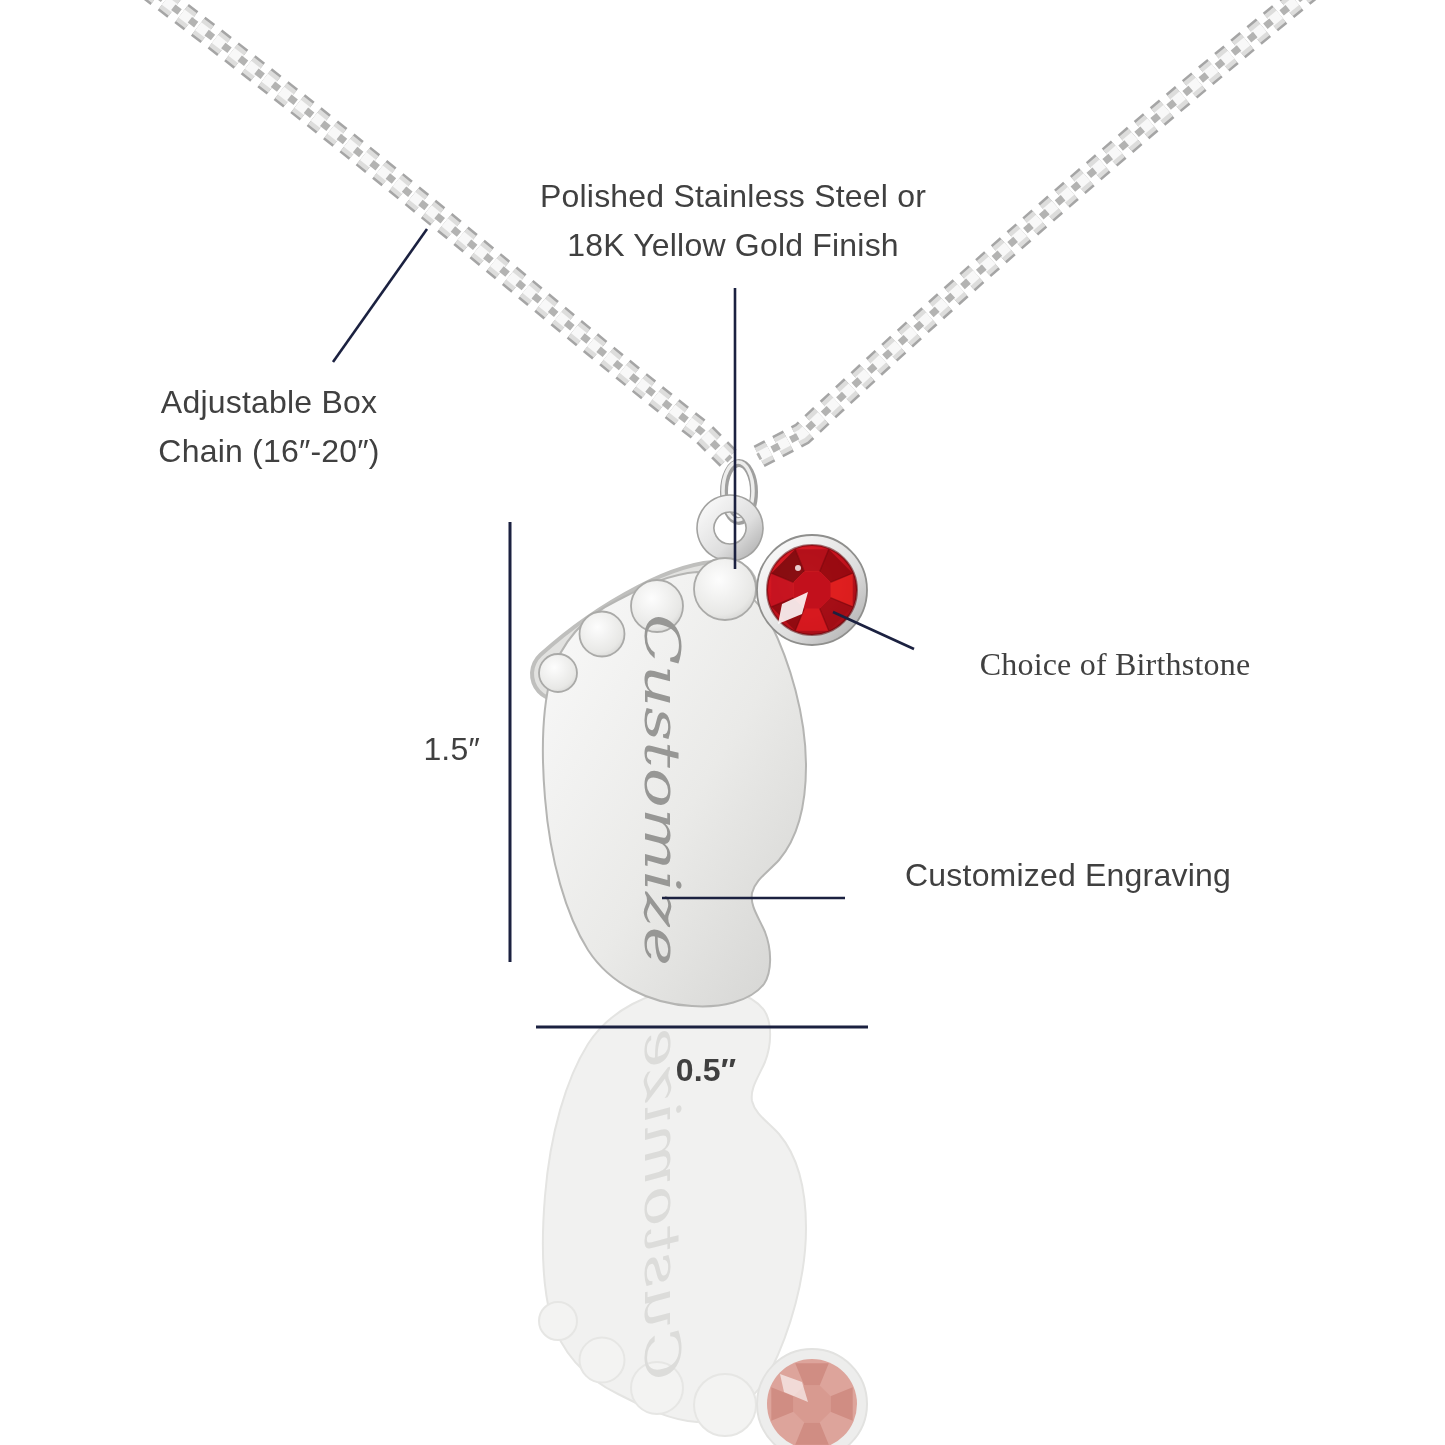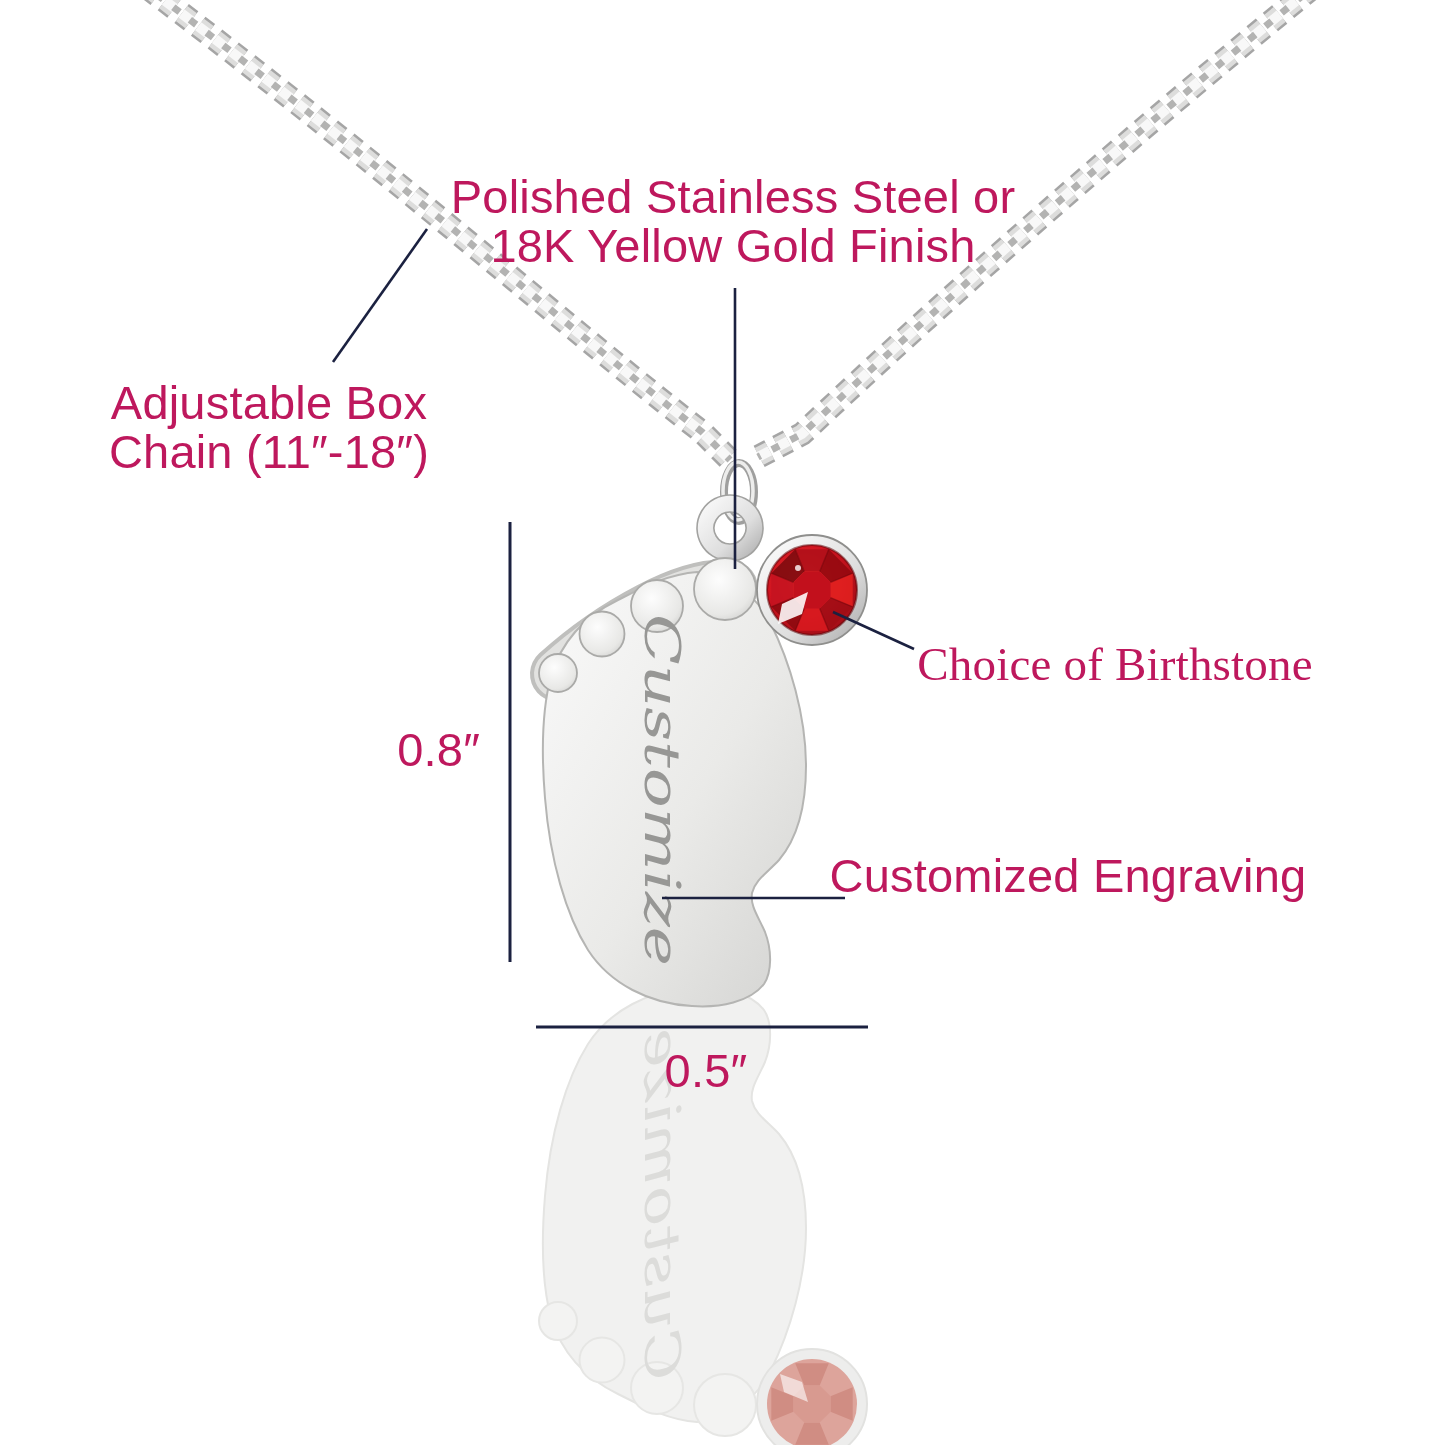--- a/index.html
+++ b/index.html
@@ -9,7 +9,7 @@
   }
   .stage svg{position:absolute;left:0;top:0;}
   .lbl{
-    position:absolute;color:#be185d;font-size:47px;line-height:49px;
+    position:absolute;color:#404040;font-size:32px;line-height:49px;
     text-align:center;letter-spacing:.2px;white-space:nowrap;
   }
   .lbl-material{left:433px;top:172px;width:600px;}

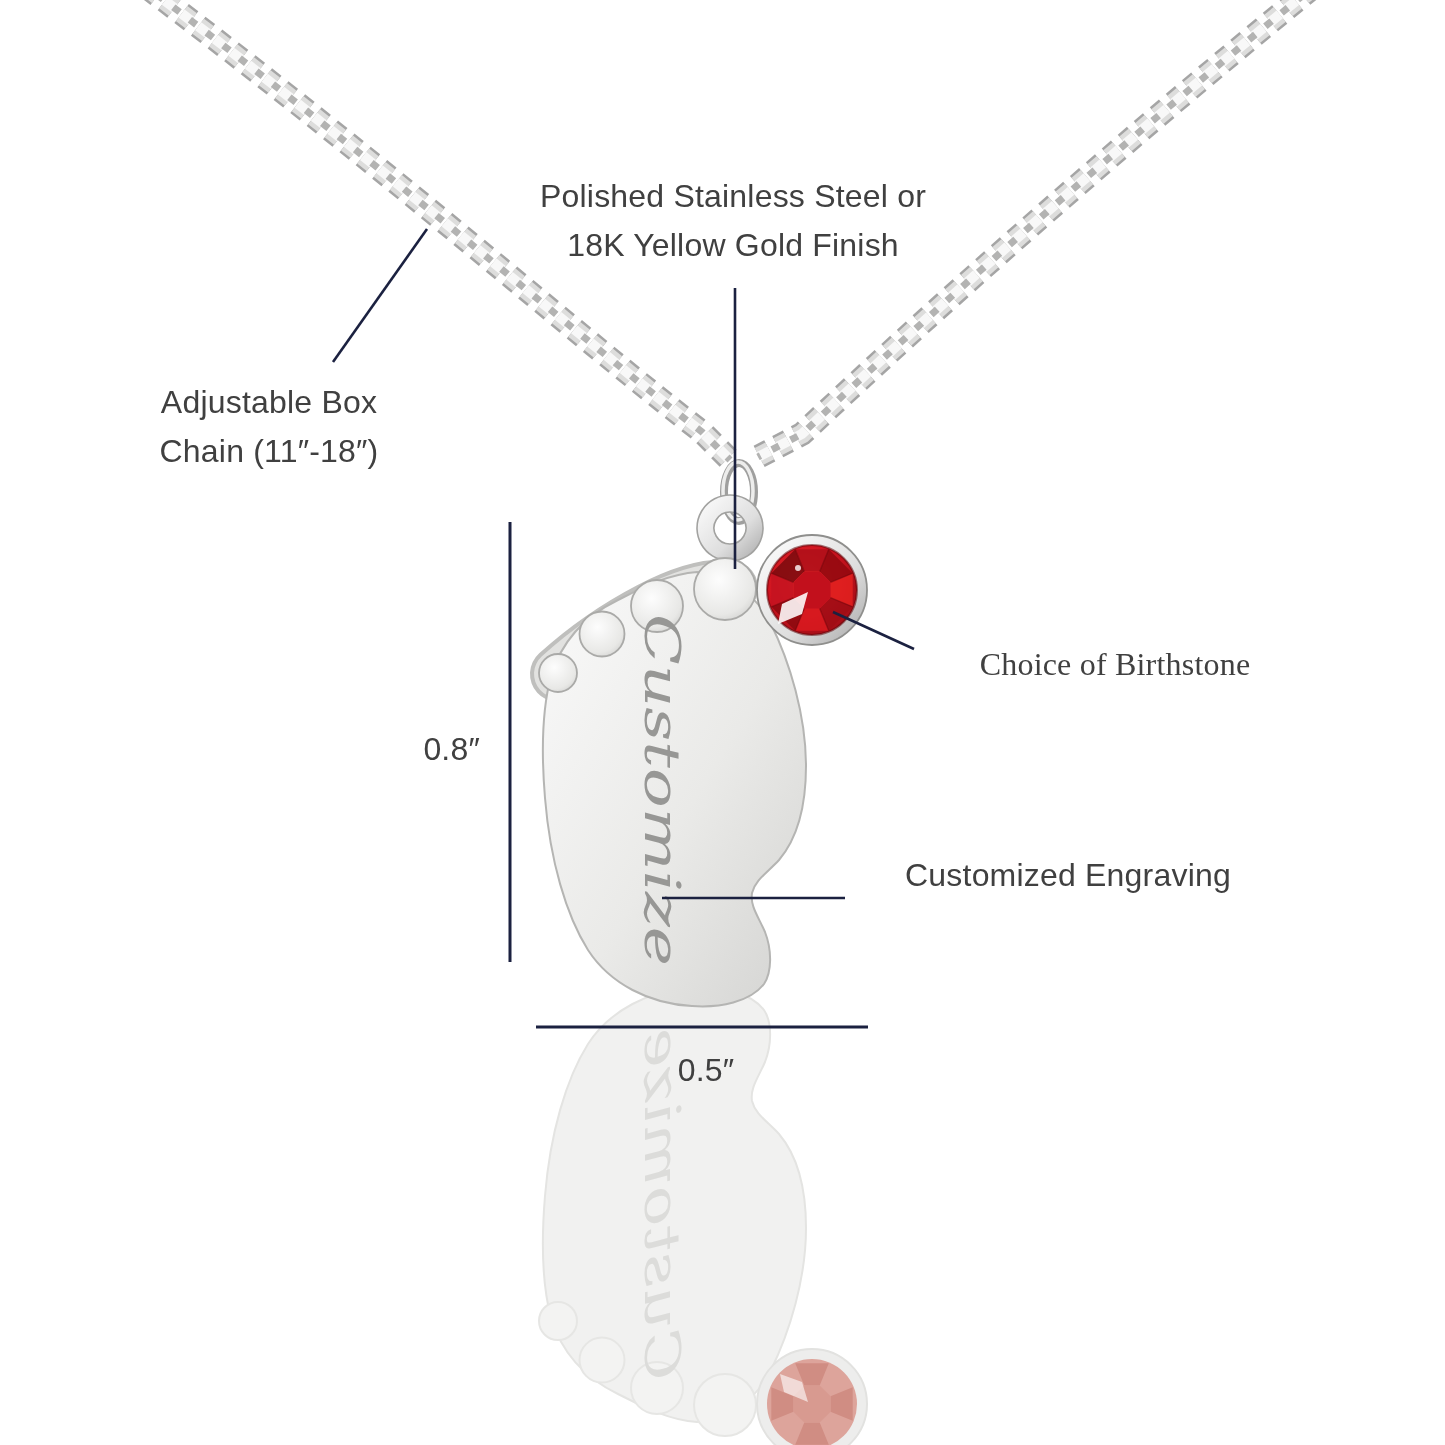--- a/index.html
+++ b/index.html
@@ -145,7 +145,7 @@
 
 <div class="lbl lbl-chain">
   <div>Adjustable Box</div>
-  <div>Chain (11″-18″)</div>
+  <div>Chain (16″-20″)</div>
 </div>
 
 <div class="lbl lbl-birthstone">

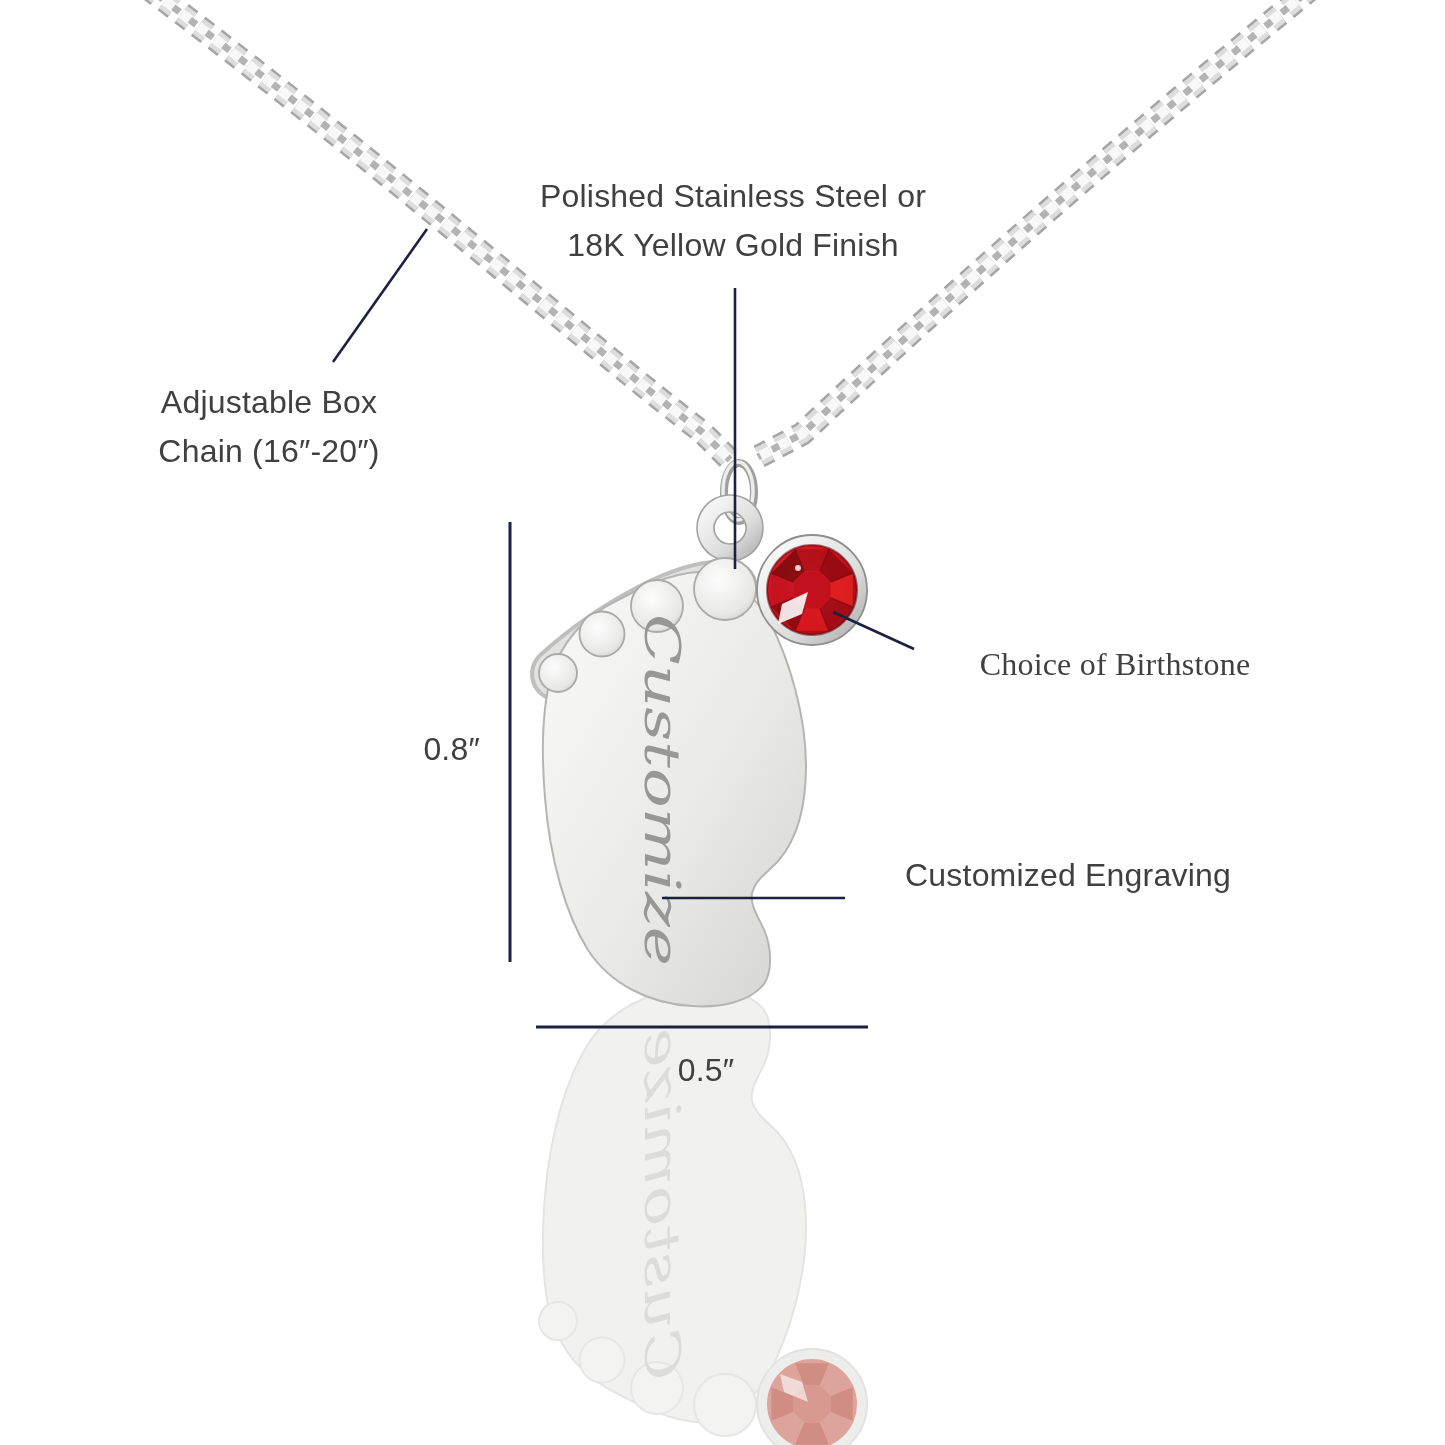--- a/index.html
+++ b/index.html
@@ -156,7 +156,7 @@
   <div>Customized Engraving</div>
 </div>
 
-<div class="lbl lbl-dim-h">0.8″</div>
+<div class="lbl lbl-dim-h">1.5″</div>
 <div class="lbl lbl-dim-w">0.5″</div>
 
 </div>

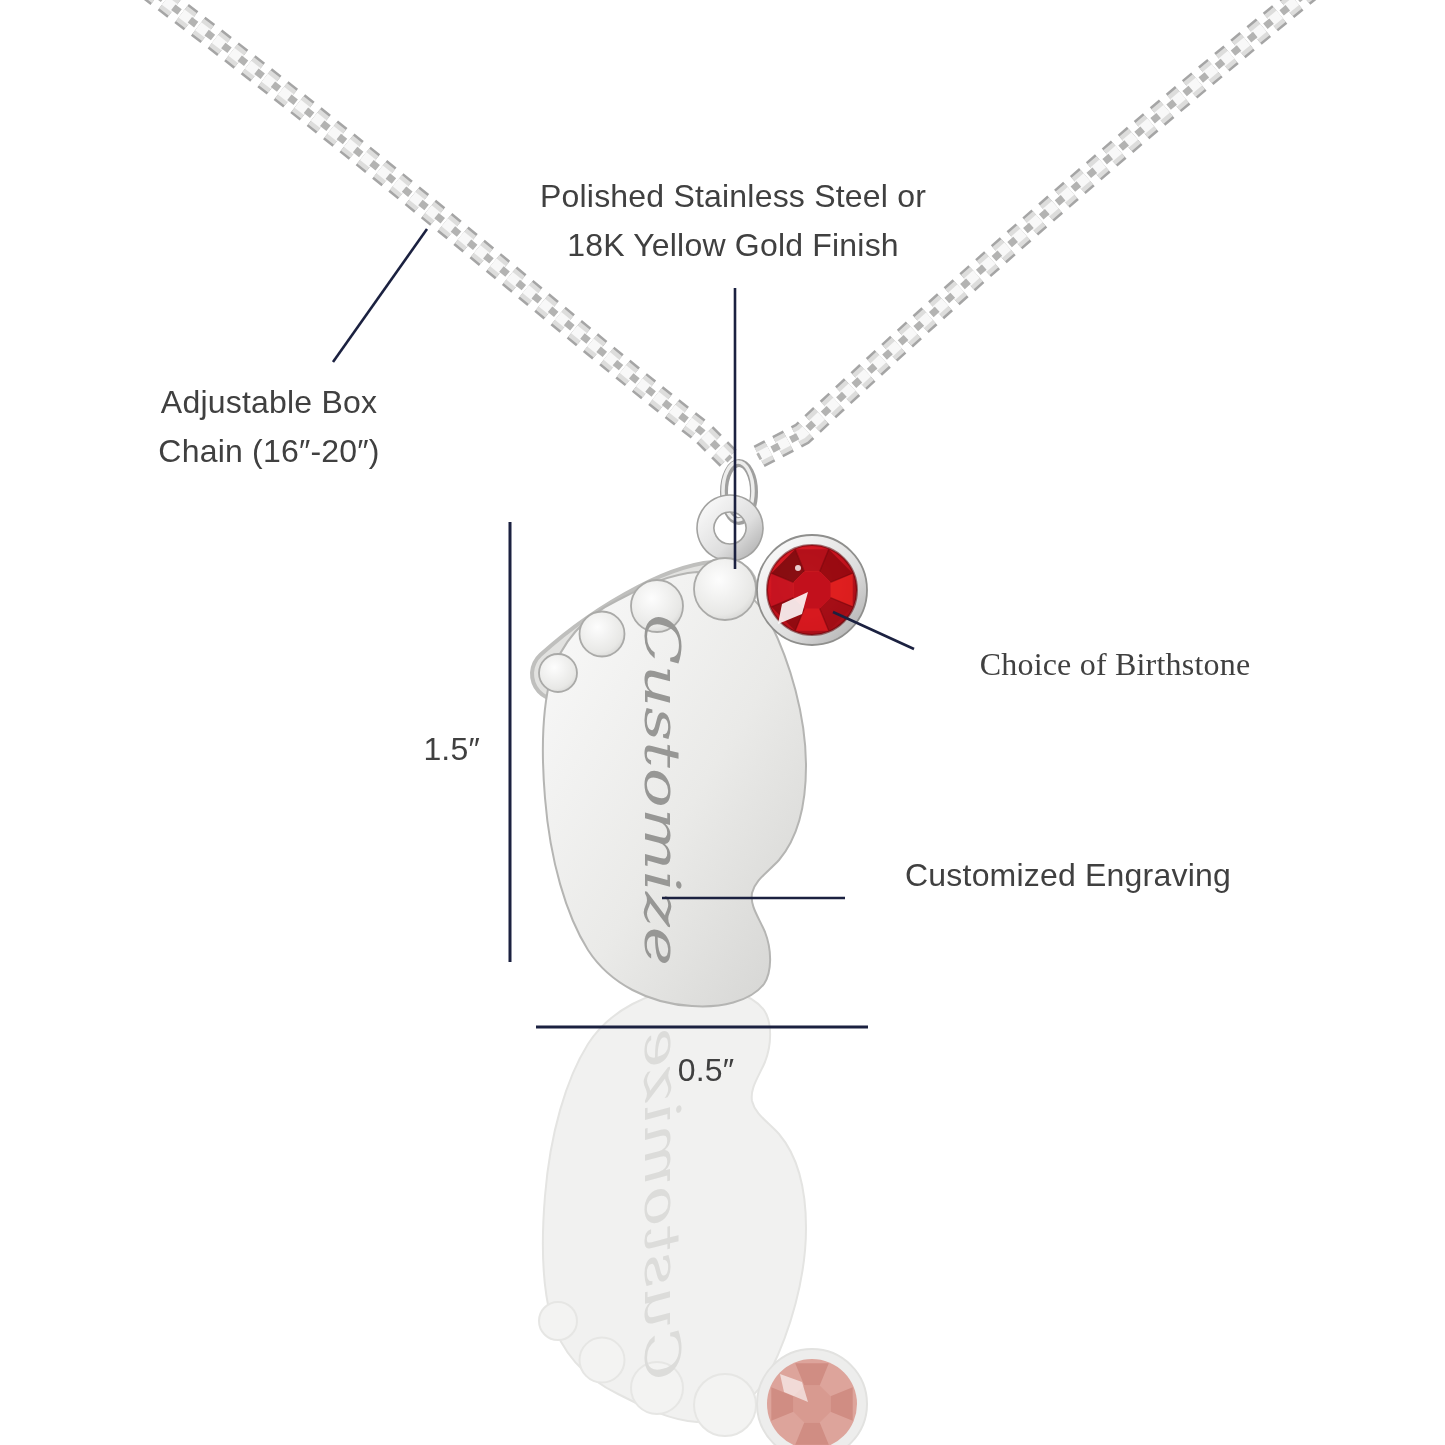--- a/index.html
+++ b/index.html
@@ -17,7 +17,7 @@
   .lbl-birthstone{left:865px;top:640px;width:500px;font-family:Liberation Serif, serif;}
   .lbl-engraving{left:818px;top:851px;width:500px;}
   .lbl-dim-h{left:280px;top:725px;width:200px;text-align:right;}
-  .lbl-dim-w{left:606px;top:1046px;width:200px;text-align:center;}
+  .lbl-dim-w{left:606px;top:1046px;width:200px;text-align:center;font-weight:bold;}
 </style>
 </head>
 <body>

